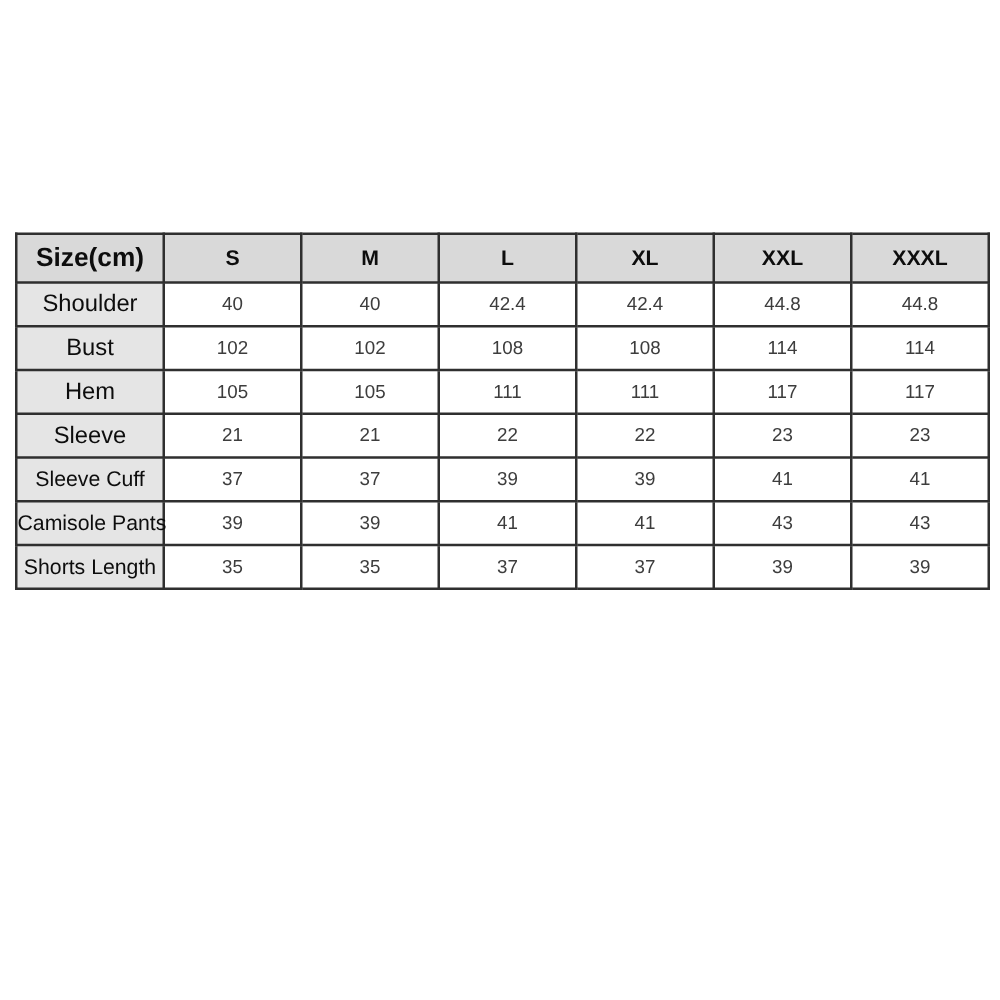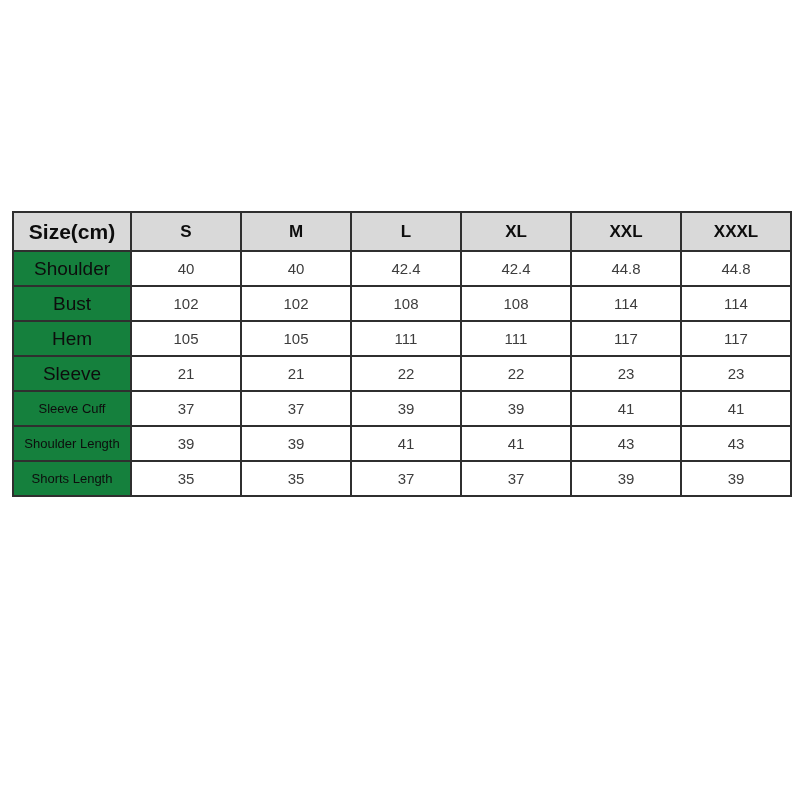--- a/index.html
+++ b/index.html
@@ -24,7 +24,6 @@
     border-collapse: collapse;
     table-layout: fixed;
     background: #ffffff;
-    margin-top: 25px;
   }
   table.size-table col.label-col { width: 118px; }
   table.size-table col.size-col  { width: 110px; }

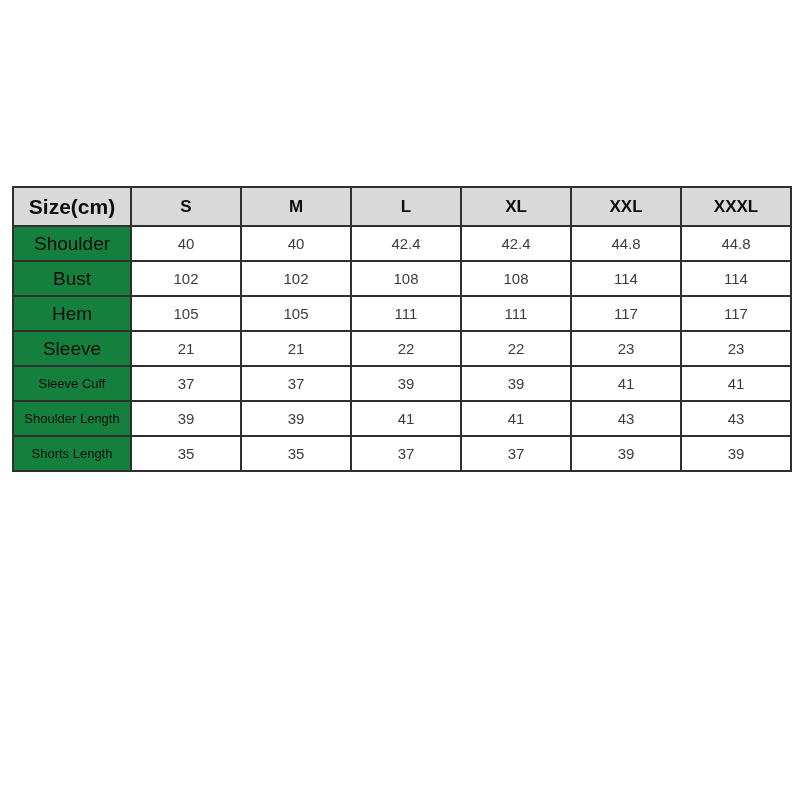--- a/index.html
+++ b/index.html
@@ -52,7 +52,7 @@
   td.row-label {
     color: #0d0d0d;
     font-weight: normal;
-    background: #15803d;
+    background: #e5e5e5;
   }
   td.row-label.large { font-size: 19px; }
   td.row-label.small { font-size: 13px; }

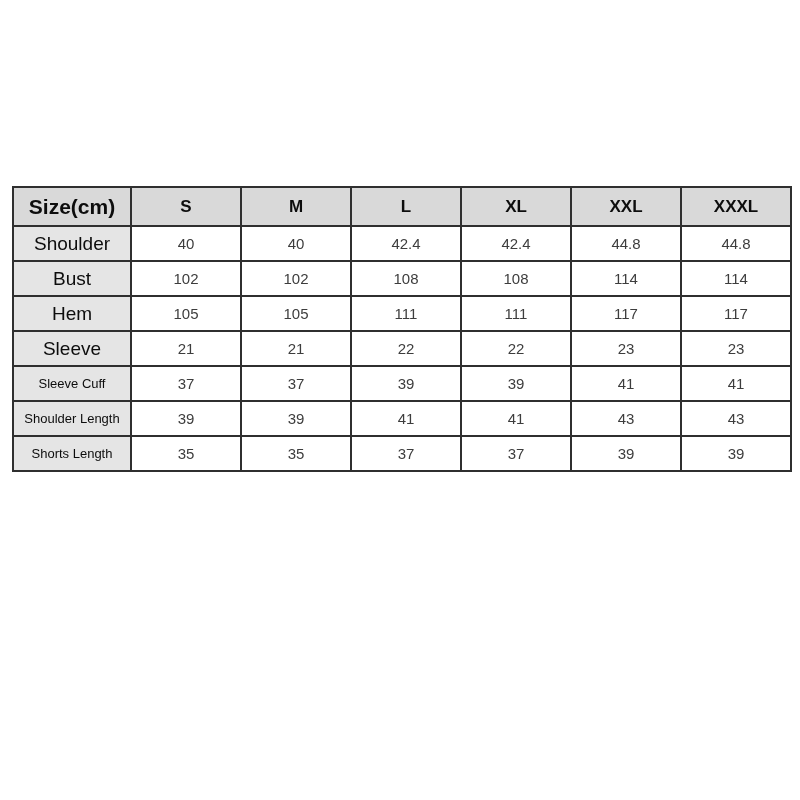--- a/index.html
+++ b/index.html
@@ -55,7 +55,7 @@
     background: #e5e5e5;
   }
   td.row-label.large { font-size: 19px; }
-  td.row-label.small { font-size: 13px; }
+  td.row-label.small { font-size: 17px; }
   td.value-cell {
     color: #3d3d3d;
     font-size: 15px;

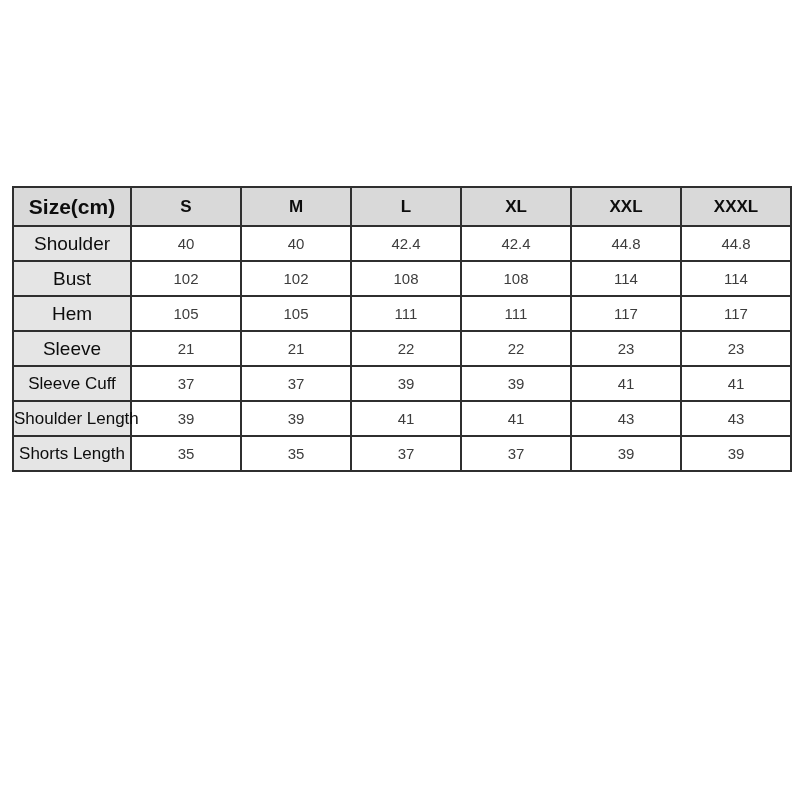--- a/index.html
+++ b/index.html
@@ -134,7 +134,7 @@
           <td class="value-cell">41</td>
         </tr>
         <tr>
-          <td class="row-label small">Shoulder Length</td>
+          <td class="row-label small">Camisole Pants</td>
           <td class="value-cell">39</td>
           <td class="value-cell">39</td>
           <td class="value-cell">41</td>

